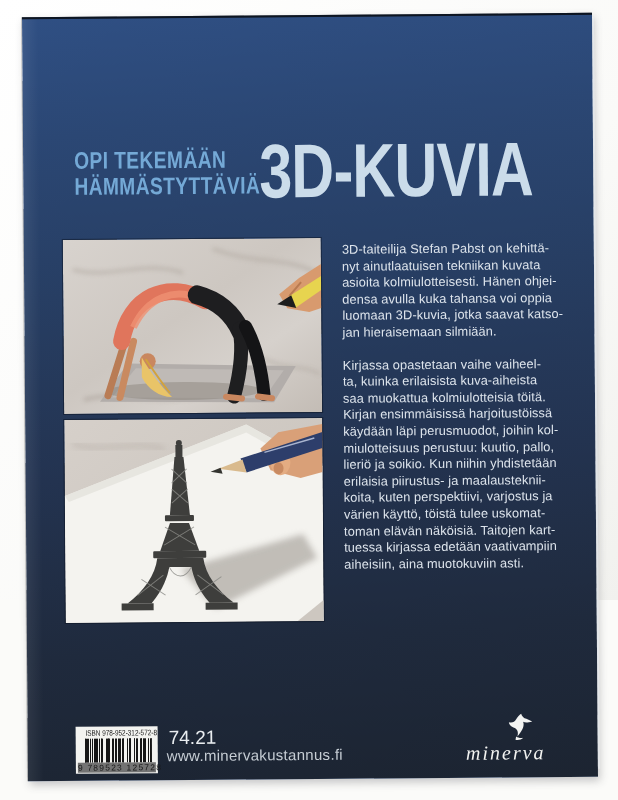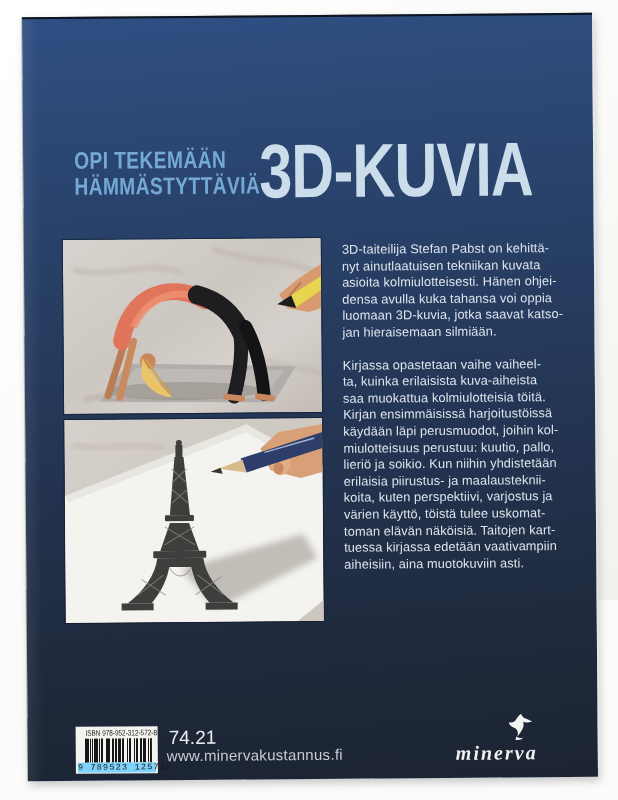--- a/index.html
+++ b/index.html
@@ -68,7 +68,7 @@
     letter-spacing:1.2px;white-space:nowrap;background:#7dd3fc;font-family:Liberation Mono, monospace;}
   .class-code{position:absolute;left:141px;top:709px;color:#e9edf0;font-size:19px;}
   .website{position:absolute;left:139px;top:729px;color:#c6cdd4;font-size:15px;letter-spacing:.3px;}
-  .publisher{position:absolute;left:428px;top:697px;width:100px;font-weight:bold;}
+  .publisher{position:absolute;left:428px;top:697px;width:100px;text-align:center;}
   .publisher .bird{display:block;margin:0 auto 0 52px;}
   .publisher .pub-name{
     font-family:"Liberation Serif", serif;font-style:italic;

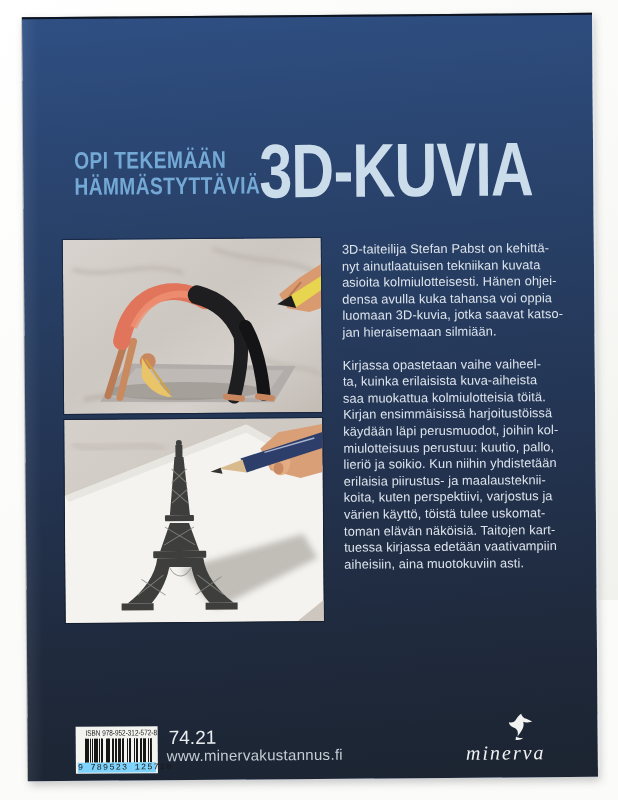--- a/index.html
+++ b/index.html
@@ -65,7 +65,7 @@
       repeating-linear-gradient(90deg,#161616 0 2px,transparent 2px 5px,#161616 5px 6px,transparent 6px 11px);
   }
   .digits{font-size:8.5px;line-height:10px;color:#191919;text-align:left;
-    letter-spacing:1.2px;white-space:nowrap;background:#7dd3fc;font-family:Liberation Mono, monospace;}
+    letter-spacing:1.2px;white-space:nowrap;background:#737373;}
   .class-code{position:absolute;left:141px;top:709px;color:#e9edf0;font-size:19px;}
   .website{position:absolute;left:139px;top:729px;color:#c6cdd4;font-size:15px;letter-spacing:.3px;}
   .publisher{position:absolute;left:428px;top:697px;width:100px;text-align:center;}

